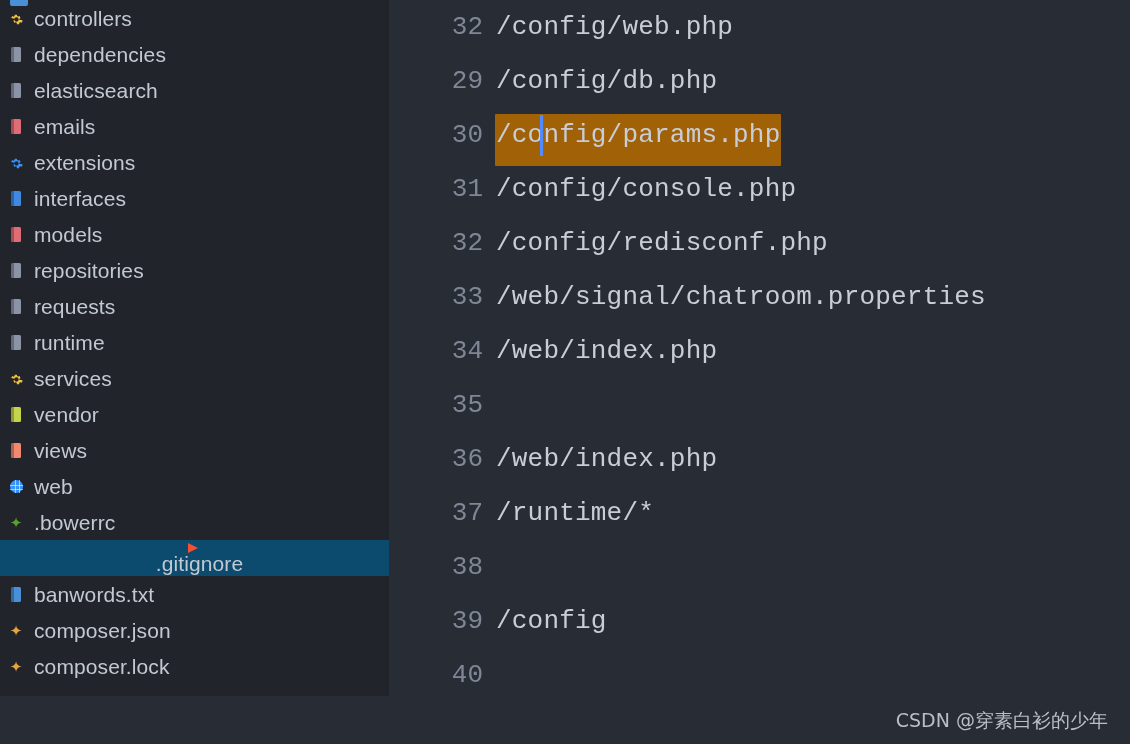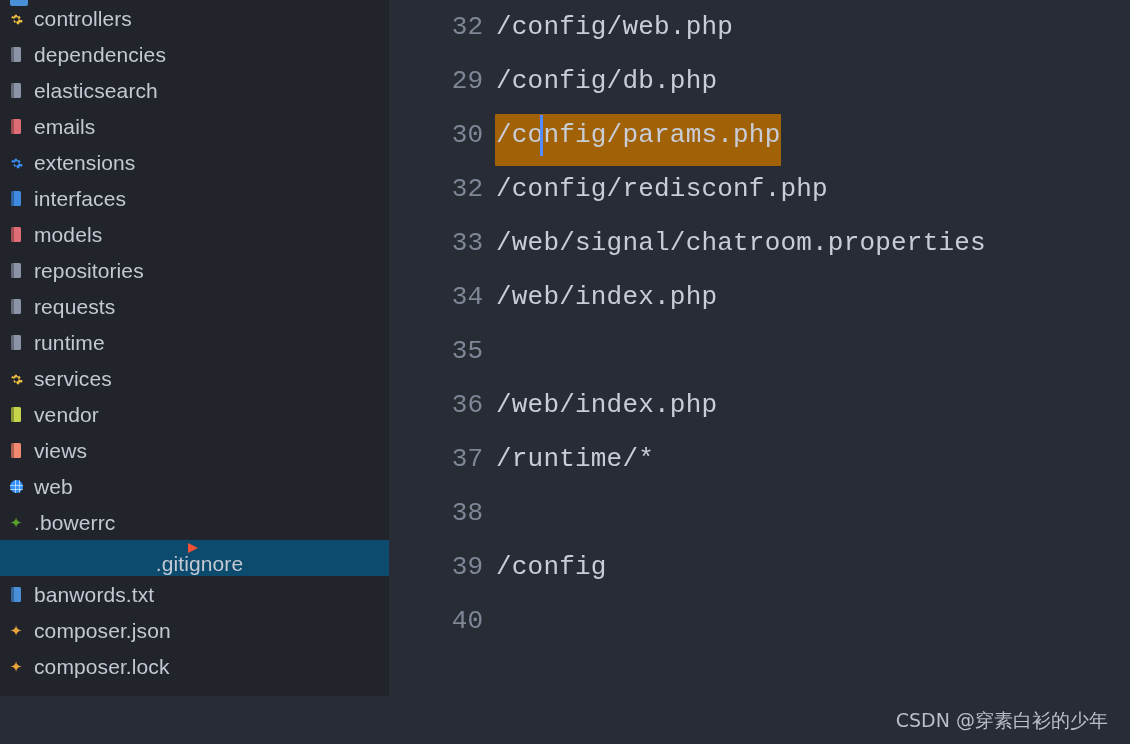--- a/index.html
+++ b/index.html
@@ -342,6 +342,10 @@
           <div class="code"><span class="code-hl">/config/params.php</span></div>
         </div>
         <div class="code-row">
+          <div class="gutter">31</div>
+          <div class="code"><span>/config/console.php</span></div>
+        </div>
+        <div class="code-row">
           <div class="gutter">32</div>
           <div class="code"><span>/config/redisconf.php</span></div>
         </div>

